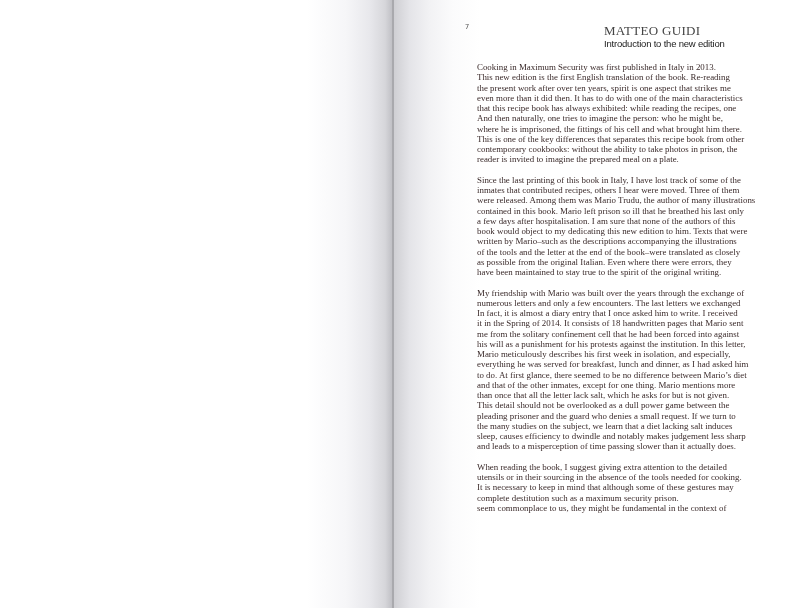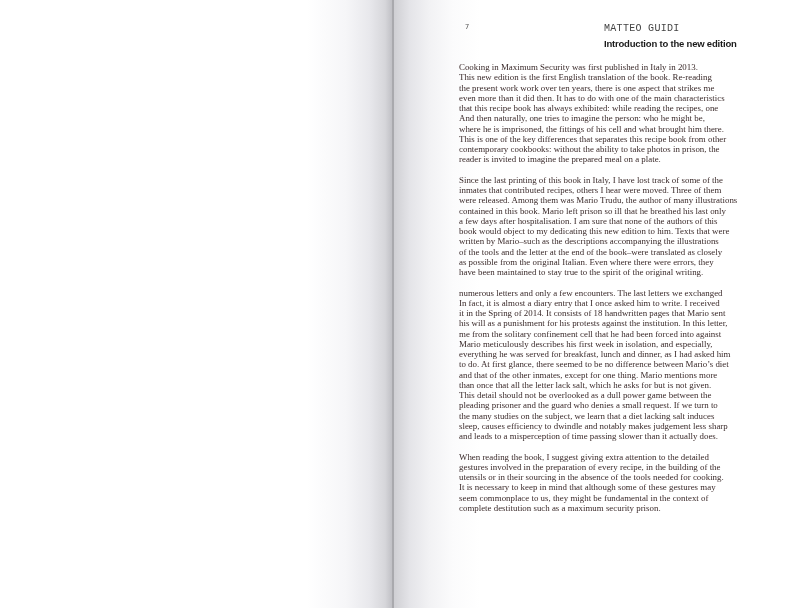--- a/index.html
+++ b/index.html
@@ -26,7 +26,7 @@
   }
   .author {
     position: absolute; left: 604px; top: 23px;
-    font-family: Liberation Mono, monospace; font-size: 10px; letter-spacing: 0.3px; color: #444;
+    font-family: Liberation Serif, serif; font-size: 13px; letter-spacing: 0.3px; color: #444;
   }
   .chapter-title {
     position: absolute; left: 604px; top: 38px; margin: 0;

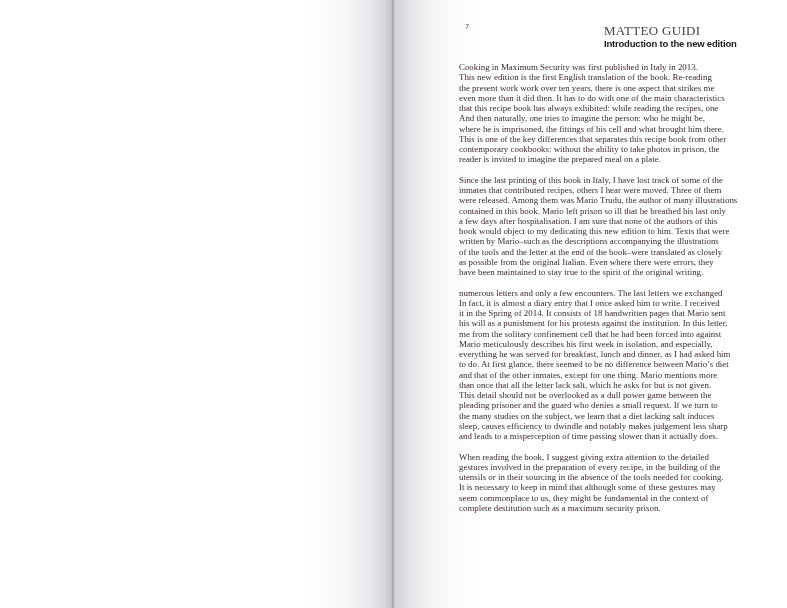--- a/index.html
+++ b/index.html
@@ -30,7 +30,7 @@
   }
   .chapter-title {
     position: absolute; left: 604px; top: 38px; margin: 0;
-    font-family: "Liberation Sans", sans-serif; font-size: 9.5px; font-weight: bold;
+    font-family: "Liberation Sans", sans-serif; font-size: 9.5px; font-weight: normal;
     color: #1a1a1a; letter-spacing: -0.2px;
   }
   .body-text {

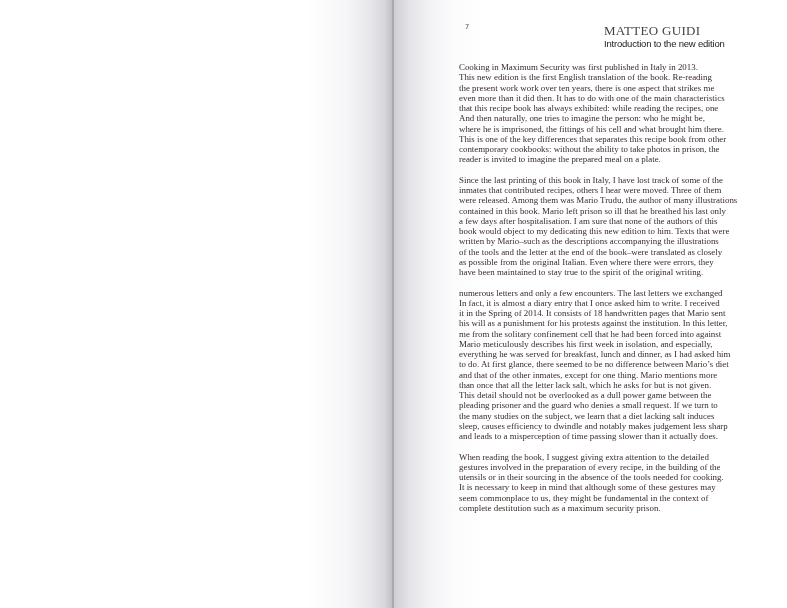--- a/index.html
+++ b/index.html
@@ -39,7 +39,7 @@
     color: #3b2b2b; white-space: nowrap;
   }
   .body-text p { margin: 0 0 10.25px 0; }
-  .body-text .ln { display: block; }
+  .body-text .ln { display: block; margin-left: 18px; }
 </style>
 </head>
 <body>

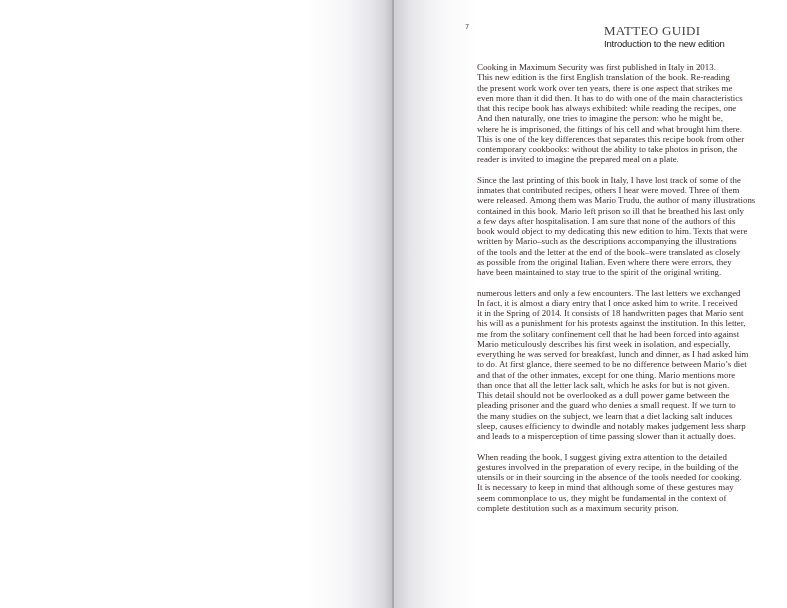--- a/index.html
+++ b/index.html
@@ -57,7 +57,7 @@
     <p>
       <span class="ln">Cooking in Maximum Security was first published in Italy in 2013.</span>
       <span class="ln">This new edition is the first English translation of the book. Re-reading</span>
-      <span class="ln">the present work work over ten years, there is one aspect that strikes me</span>
+      <span class="ln">the present work after over ten years, spirit is one aspect that strikes me</span>
       <span class="ln">even more than it did then. It has to do with one of the main characteristics</span>
       <span class="ln">that this recipe book has always exhibited: while reading the recipes, one</span>
       <span class="ln">And then naturally, one tries to imagine the person: who he might be,</span>

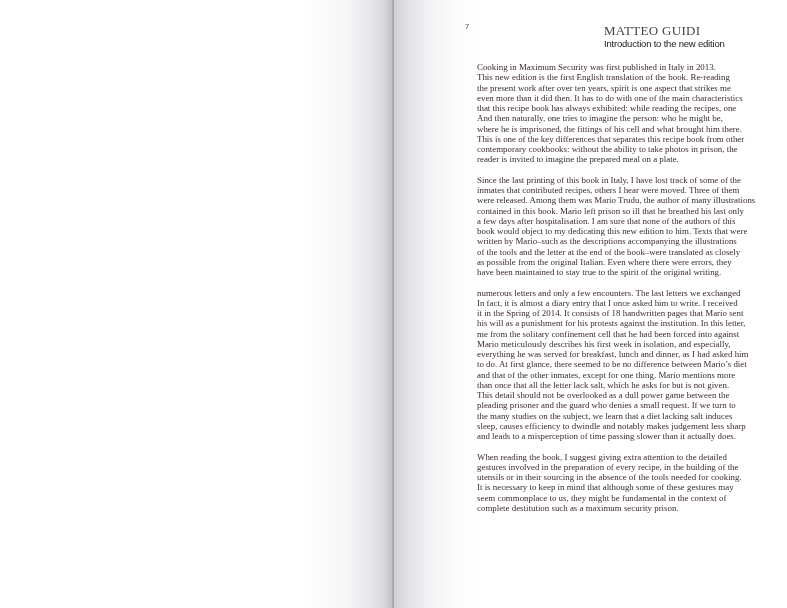--- a/index.html
+++ b/index.html
@@ -79,6 +79,7 @@
       <span class="ln">have been maintained to stay true to the spirit of the original writing.</span>
     </p>
     <p>
+      <span class="ln">My friendship with Mario was built over the years through the exchange of</span>
       <span class="ln">numerous letters and only a few encounters. The last letters we exchanged</span>
       <span class="ln">In fact, it is almost a diary entry that I once asked him to write. I received</span>
       <span class="ln">it in the Spring of 2014. It consists of 18 handwritten pages that Mario sent</span>

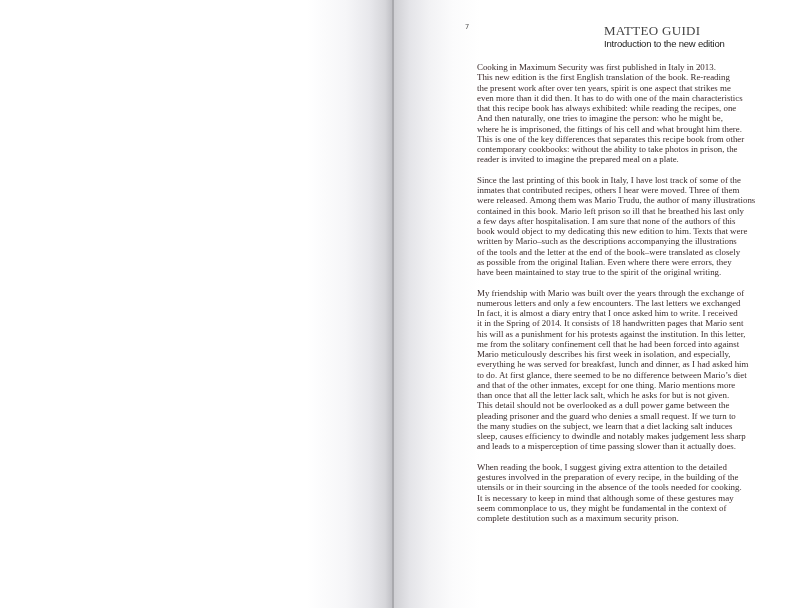--- a/index.html
+++ b/index.html
@@ -83,8 +83,8 @@
       <span class="ln">numerous letters and only a few encounters. The last letters we exchanged</span>
       <span class="ln">In fact, it is almost a diary entry that I once asked him to write. I received</span>
       <span class="ln">it in the Spring of 2014. It consists of 18 handwritten pages that Mario sent</span>
+      <span class="ln">me from the solitary confinement cell that he had been forced into against</span>
       <span class="ln">his will as a punishment for his protests against the institution. In this letter,</span>
-      <span class="ln">me from the solitary confinement cell that he had been forced into against</span>
       <span class="ln">Mario meticulously describes his first week in isolation, and especially,</span>
       <span class="ln">everything he was served for breakfast, lunch and dinner, as I had asked him</span>
       <span class="ln">to do. At first glance, there seemed to be no difference between Mario’s diet</span>

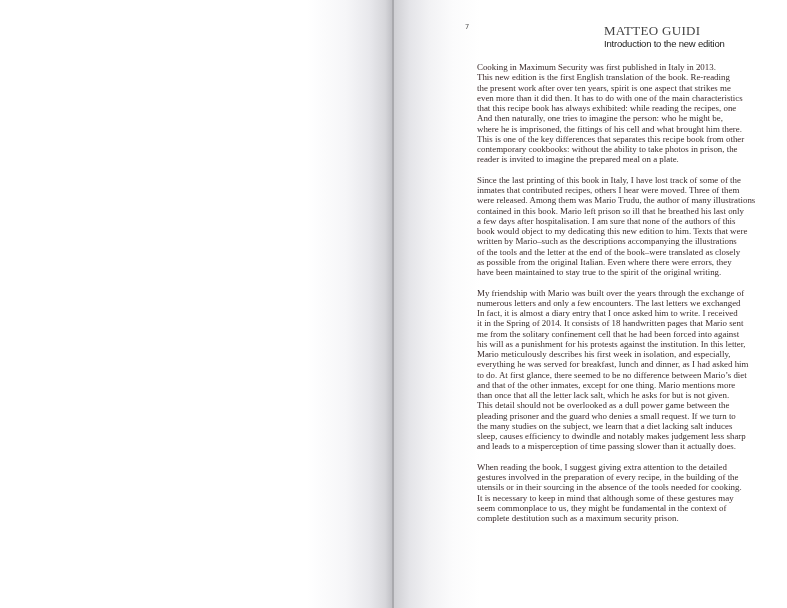--- a/index.html
+++ b/index.html
@@ -98,7 +98,6 @@
     </p>
     <p>
       <span class="ln">When reading the book, I suggest giving extra attention to the detailed</span>
-      <span class="ln">gestures involved in the preparation of every recipe, in the building of the</span>
       <span class="ln">utensils or in their sourcing in the absence of the tools needed for cooking.</span>
       <span class="ln">It is necessary to keep in mind that although some of these gestures may</span>
       <span class="ln">seem commonplace to us, they might be fundamental in the context of</span>

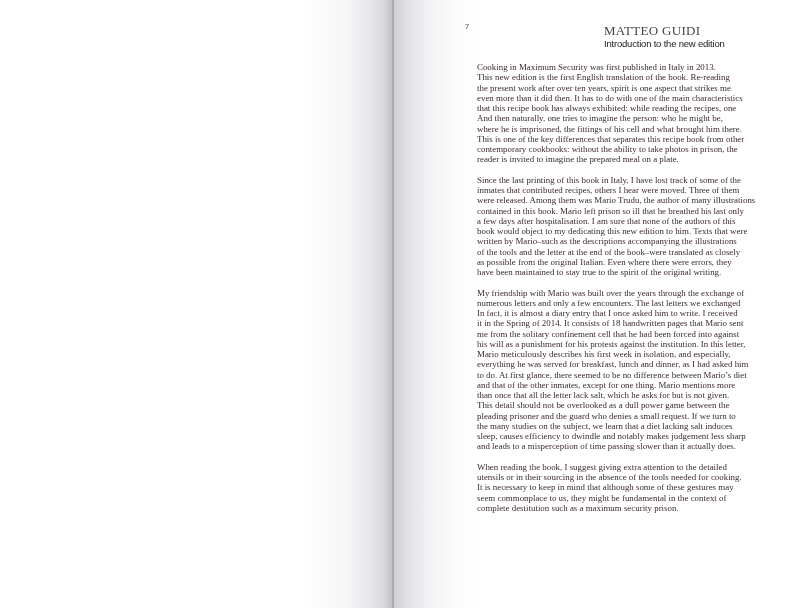--- a/index.html
+++ b/index.html
@@ -100,8 +100,8 @@
       <span class="ln">When reading the book, I suggest giving extra attention to the detailed</span>
       <span class="ln">utensils or in their sourcing in the absence of the tools needed for cooking.</span>
       <span class="ln">It is necessary to keep in mind that although some of these gestures may</span>
+      <span class="ln">complete destitution such as a maximum security prison.</span>
       <span class="ln">seem commonplace to us, they might be fundamental in the context of</span>
-      <span class="ln">complete destitution such as a maximum security prison.</span>
     </p>
   </div>
 </div>

